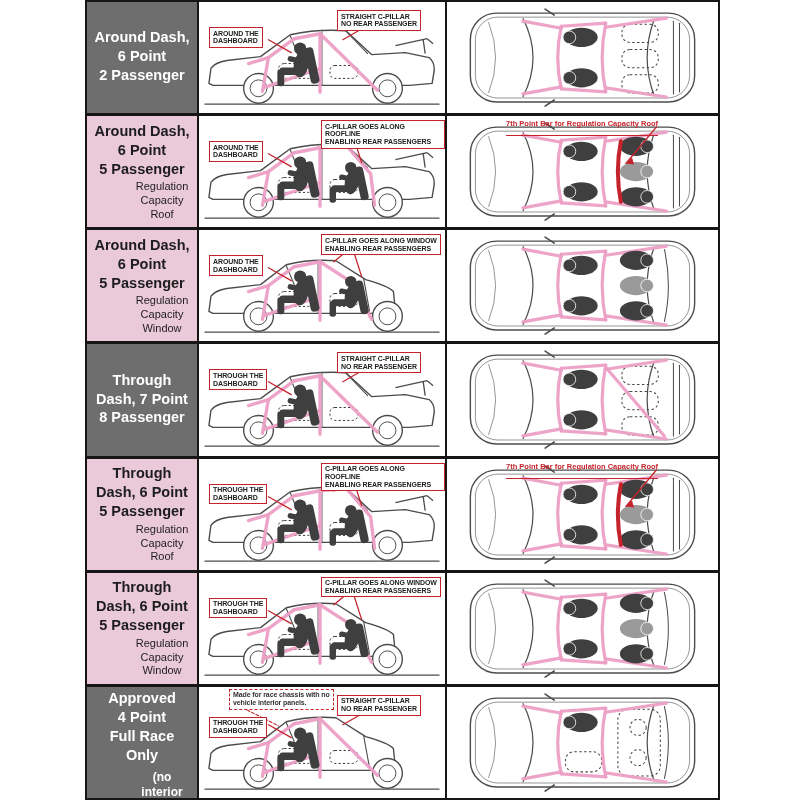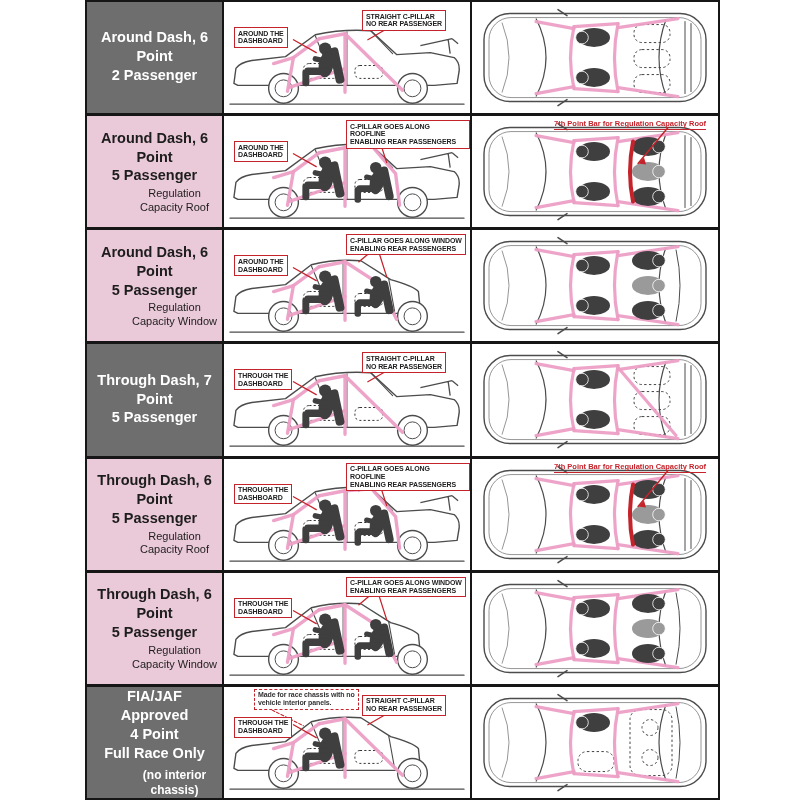--- a/index.html
+++ b/index.html
@@ -9,7 +9,7 @@
   .row{display:flex;flex:1;min-height:0;}
   .row + .row{border-top:3px solid #161616;}
   .cell{box-sizing:border-box;position:relative;overflow:hidden;}
-  .label{width:137px;border-right:2px solid #161616;display:flex;flex-direction:column;
+  .label{width:112px;border-right:2px solid #161616;display:flex;flex-direction:column;
     align-items:center;justify-content:center;text-align:center;padding:0 5px;}
   .label.gray{background:#6e6e6e;color:#ffffff;}
   .label.pink{background:#eac9d8;color:#1d1d1d;}

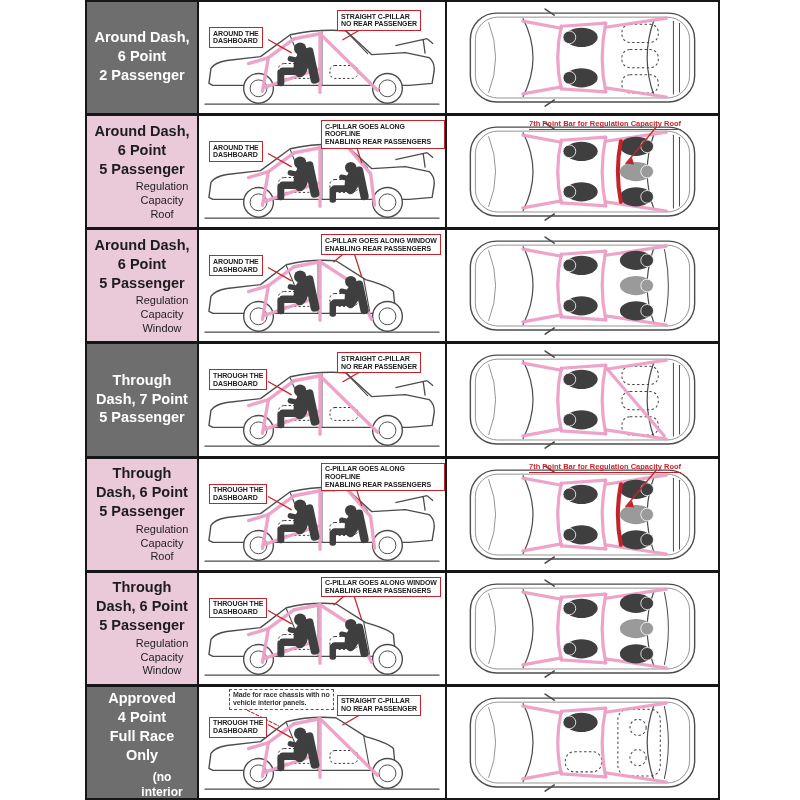--- a/index.html
+++ b/index.html
@@ -28,8 +28,8 @@
   .cpillar-note.pos-long{left:122px;top:4px;}
   .race-note{left:30px;top:2px;border-style:dashed;border-width:1.4px;color:#333;}
   .row7 .dash-note{top:30px;}
-  .top-note{position:absolute;left:82px;top:3px;color:#c5232b;font-size:7.5px;font-weight:bold;
-    border-bottom:1.3px solid #c5232b;padding-bottom:1px;white-space:nowrap;z-index:3;}
+  .top-note{position:absolute;left:59px;top:3px;color:#c5232b;font-size:7.5px;font-weight:bold;
+    border-bottom:1.3px solid #c5232b;padding-bottom:7px;white-space:nowrap;z-index:3;}
 </style>
 </head>
 <body>

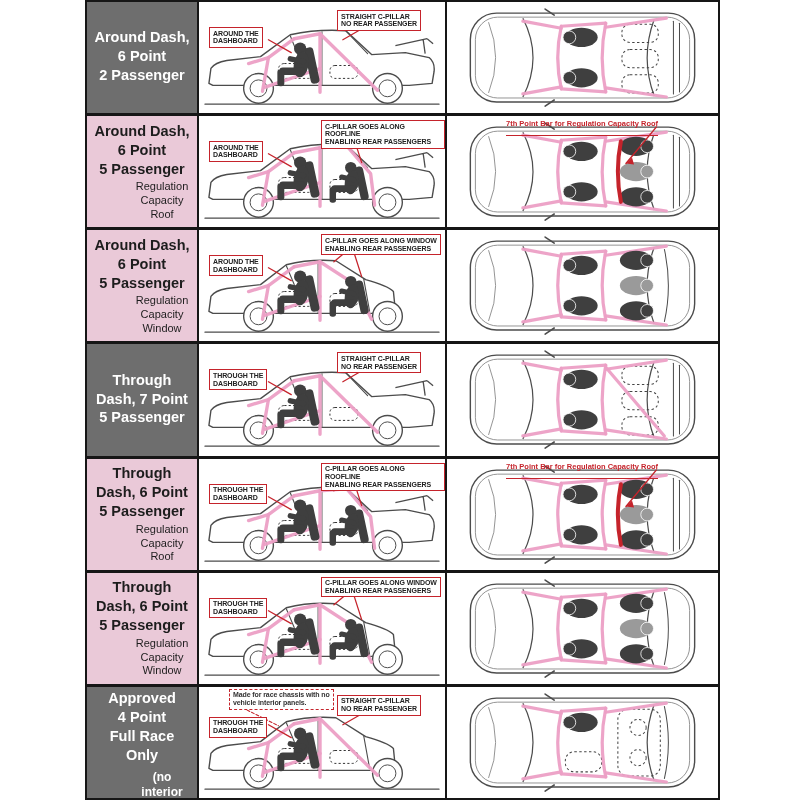--- a/index.html
+++ b/index.html
@@ -309,7 +309,7 @@
   <div class="row">
     <div class="cell label gray">
       <div class="title">Through Dash, 7 Point
-5 Passenger</div>
+8 Passenger</div>
       <div class="subtitle"></div>
     </div>
     <div class="cell side">

